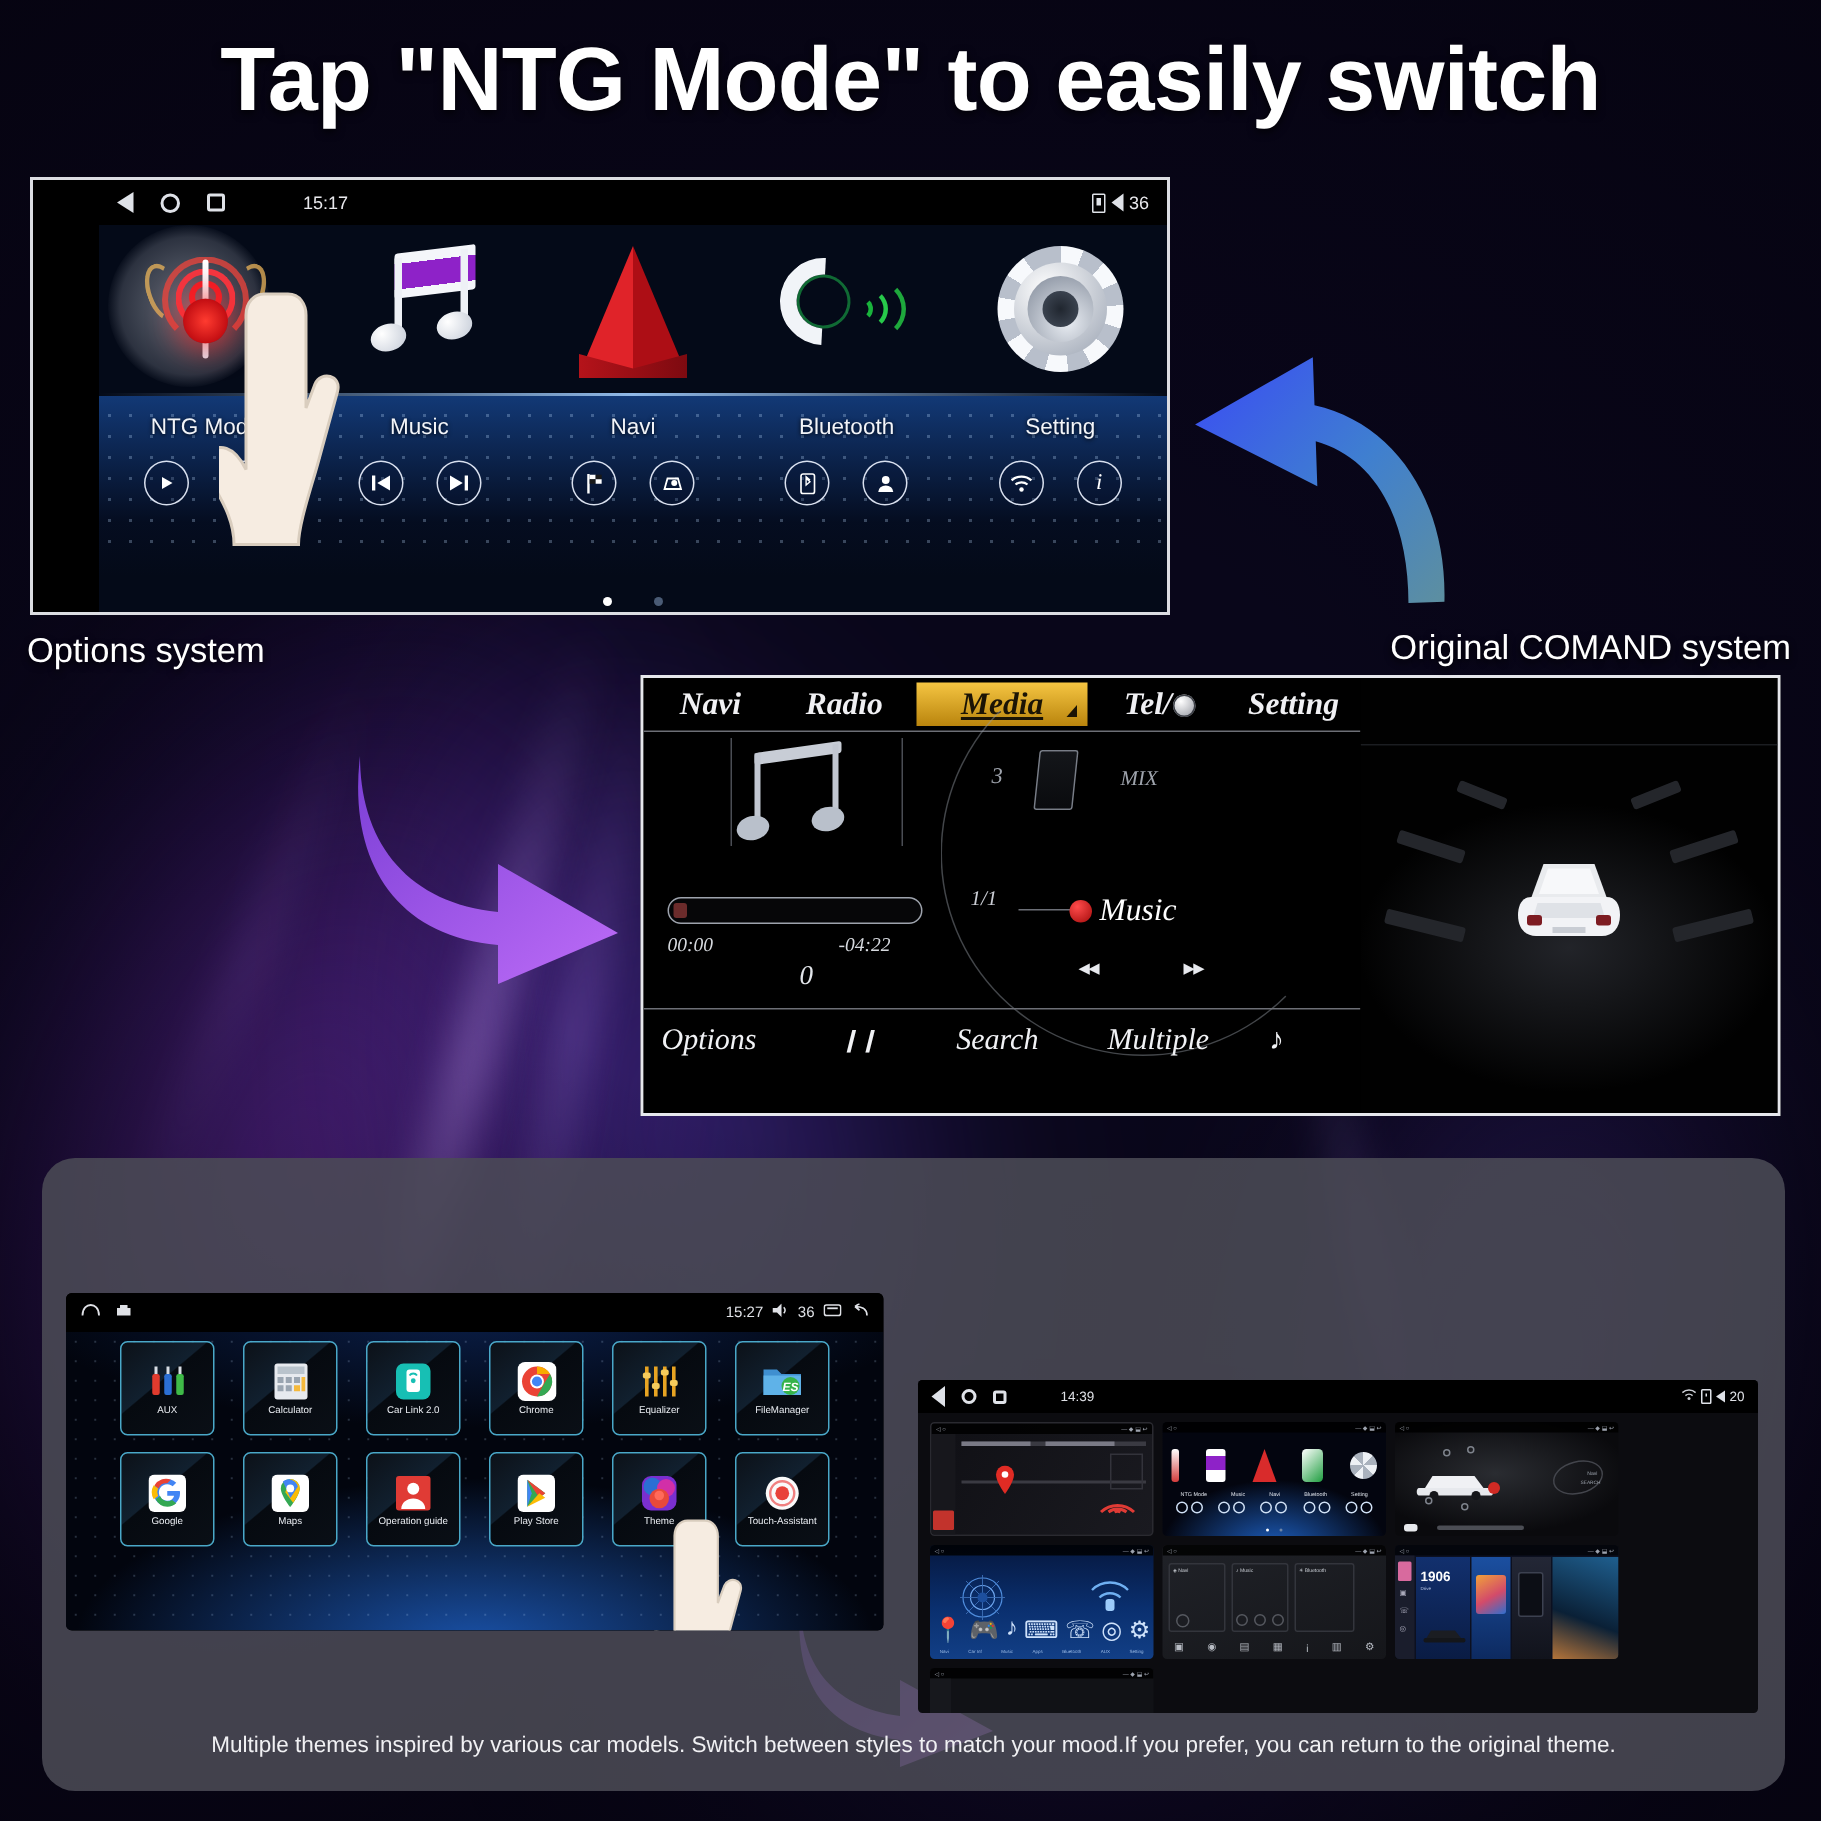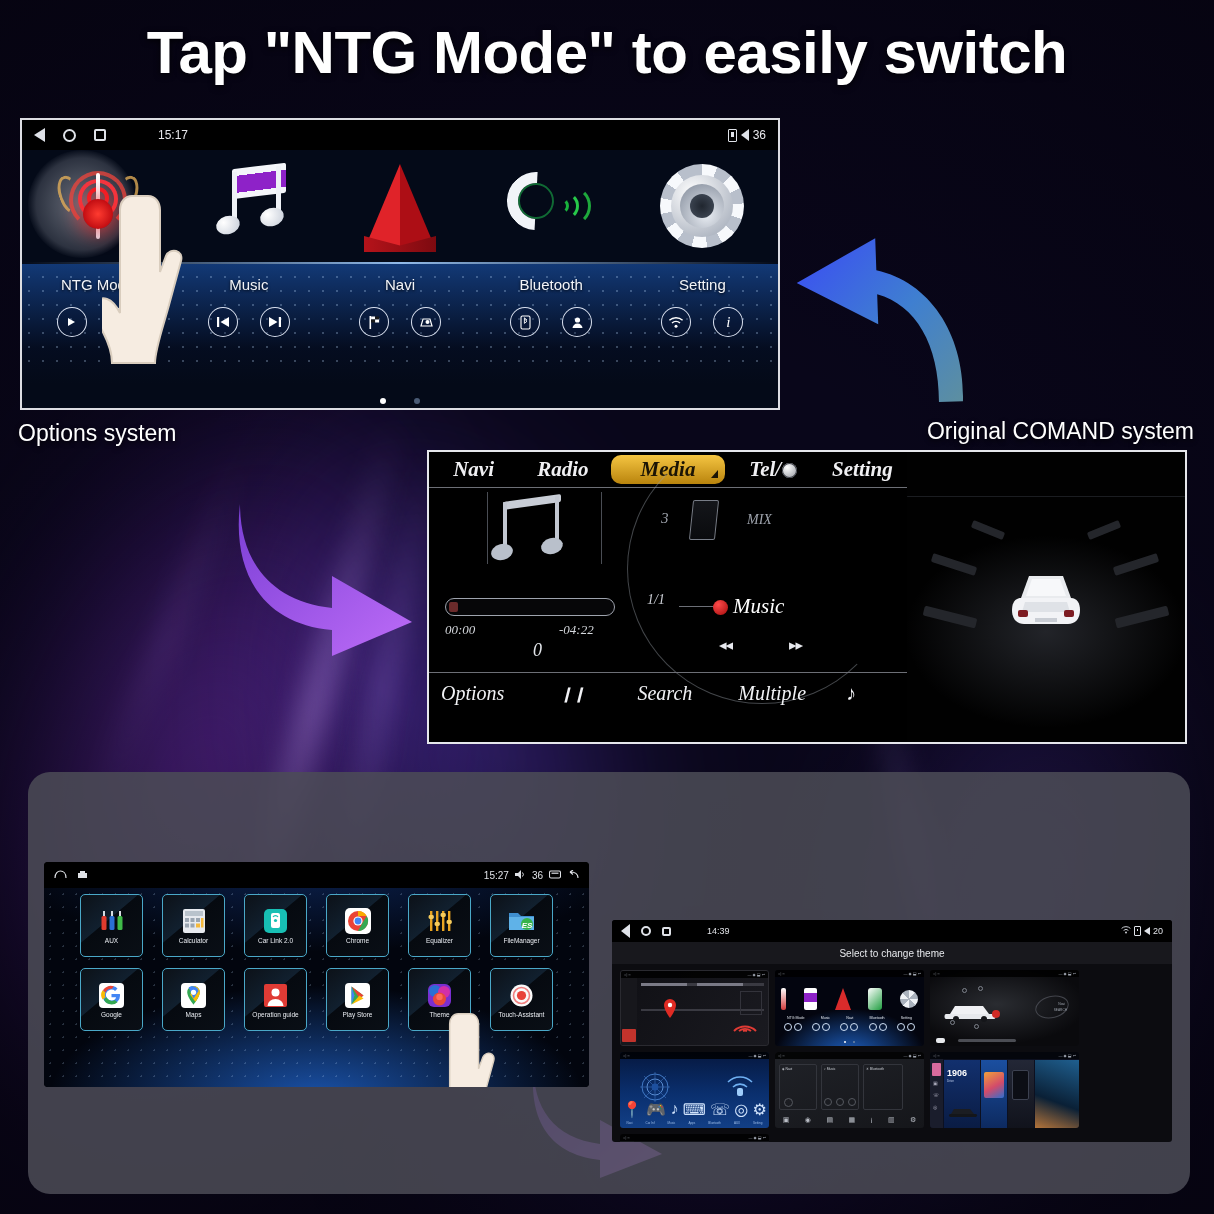--- a/index.html
+++ b/index.html
@@ -40,7 +40,7 @@
   
   .headunit {
     position:absolute; left:20px; top:118px; width:760px; height:292px;
-    background:#000; border:2px solid #dcdde2; z-index:5; overflow:hidden;
+    background:#000; border:2px solid #dcdde2; z-index:5; overflow:hidden;padding-left:44px;
   }
   .hu-status {
     height:30px; background:#000; display:flex; align-items:center;

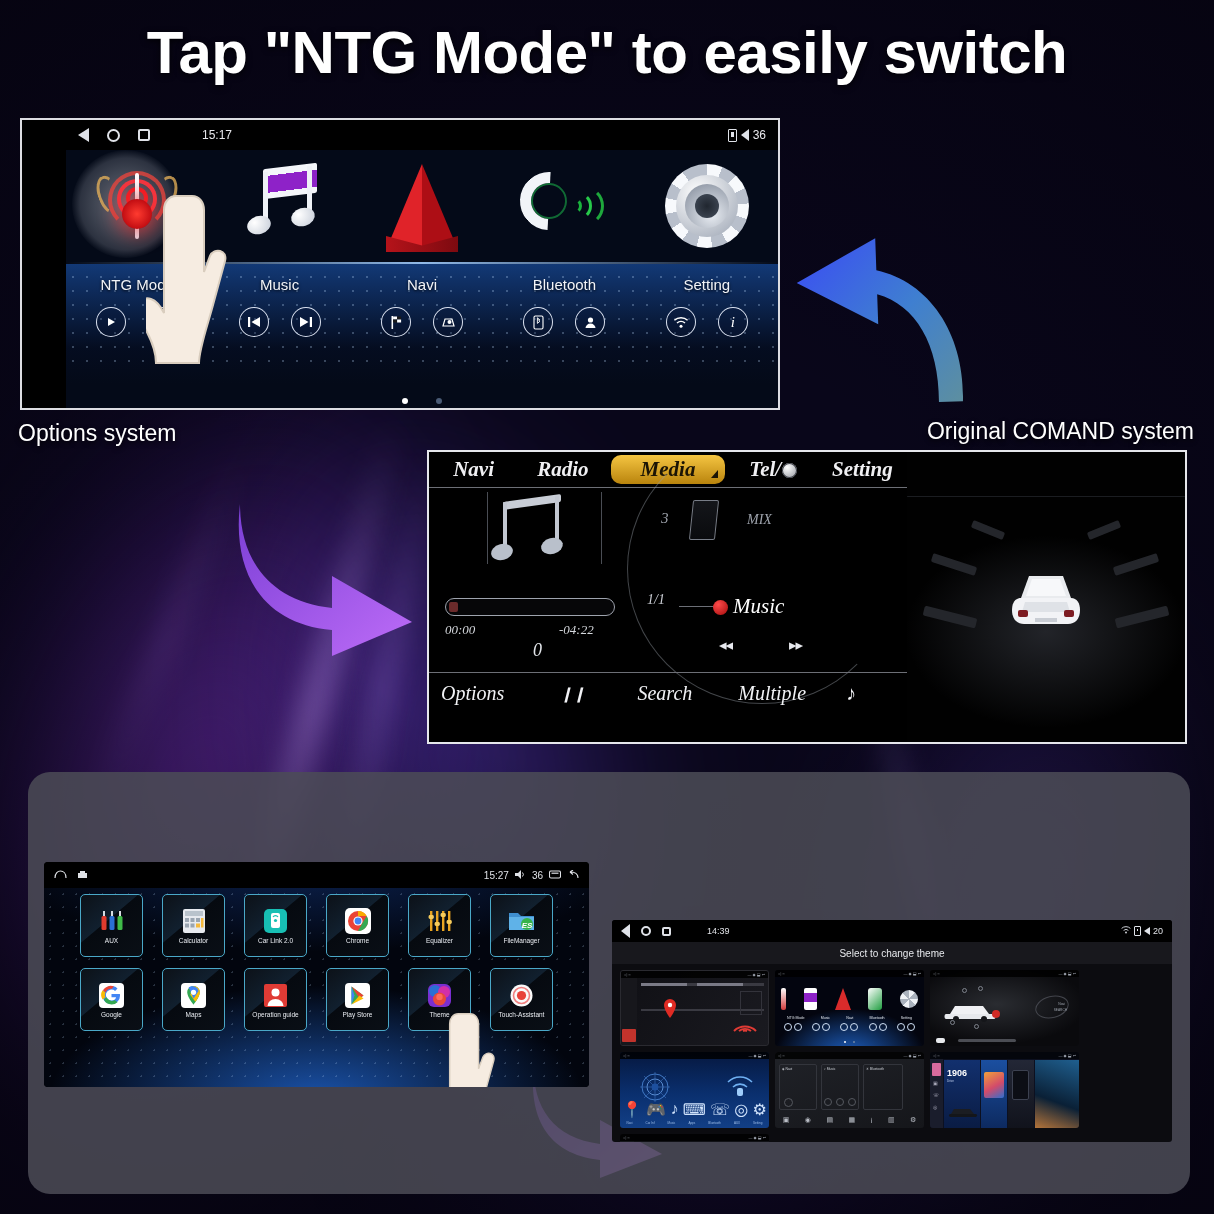--- a/index.html
+++ b/index.html
@@ -169,7 +169,7 @@
   .cmd-tabs{display:flex;align-items:center;height:36px;border-bottom:1px solid #6d6f76;}
   .cmd-tab{flex:1;text-align:center;font-size:21px;font-style:italic;font-weight:bold;color:#f0f0f3;}
   .cmd-tab.active{background:linear-gradient(180deg,#f5c542,#b9840d);color:#1b1405;
-    border-radius:10px;margin:2px 4px;padding:2px 12px;position:relative;}
+    border-radius:0;margin:2px 4px;padding:2px 12px;position:relative;text-decoration:underline;}
   .cmd-tab.active:after{content:"";position:absolute;right:7px;bottom:6px;width:0;height:0;
     border-left:7px solid transparent;border-bottom:8px solid #1b1405;}
   .cmd-globe{display:inline-block;width:15px;height:15px;border-radius:50%;

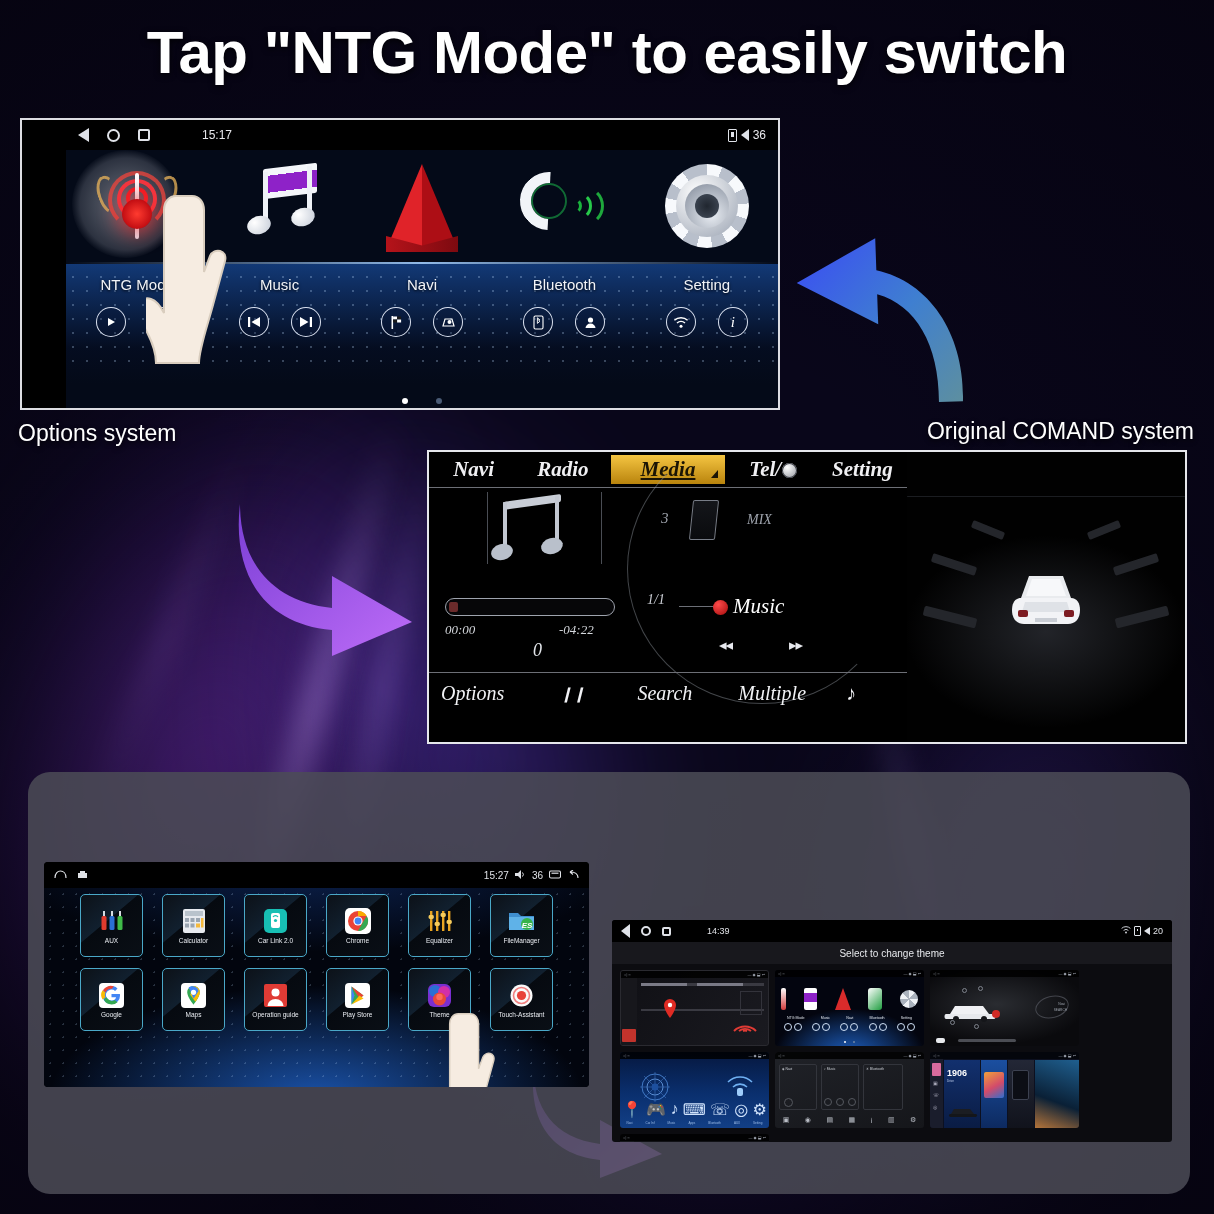--- a/index.html
+++ b/index.html
@@ -775,7 +775,6 @@
     </span>
   </div>
 
-  <div class="ch-head">Select to change theme</div>
 
   <div class="ch-grid">
 

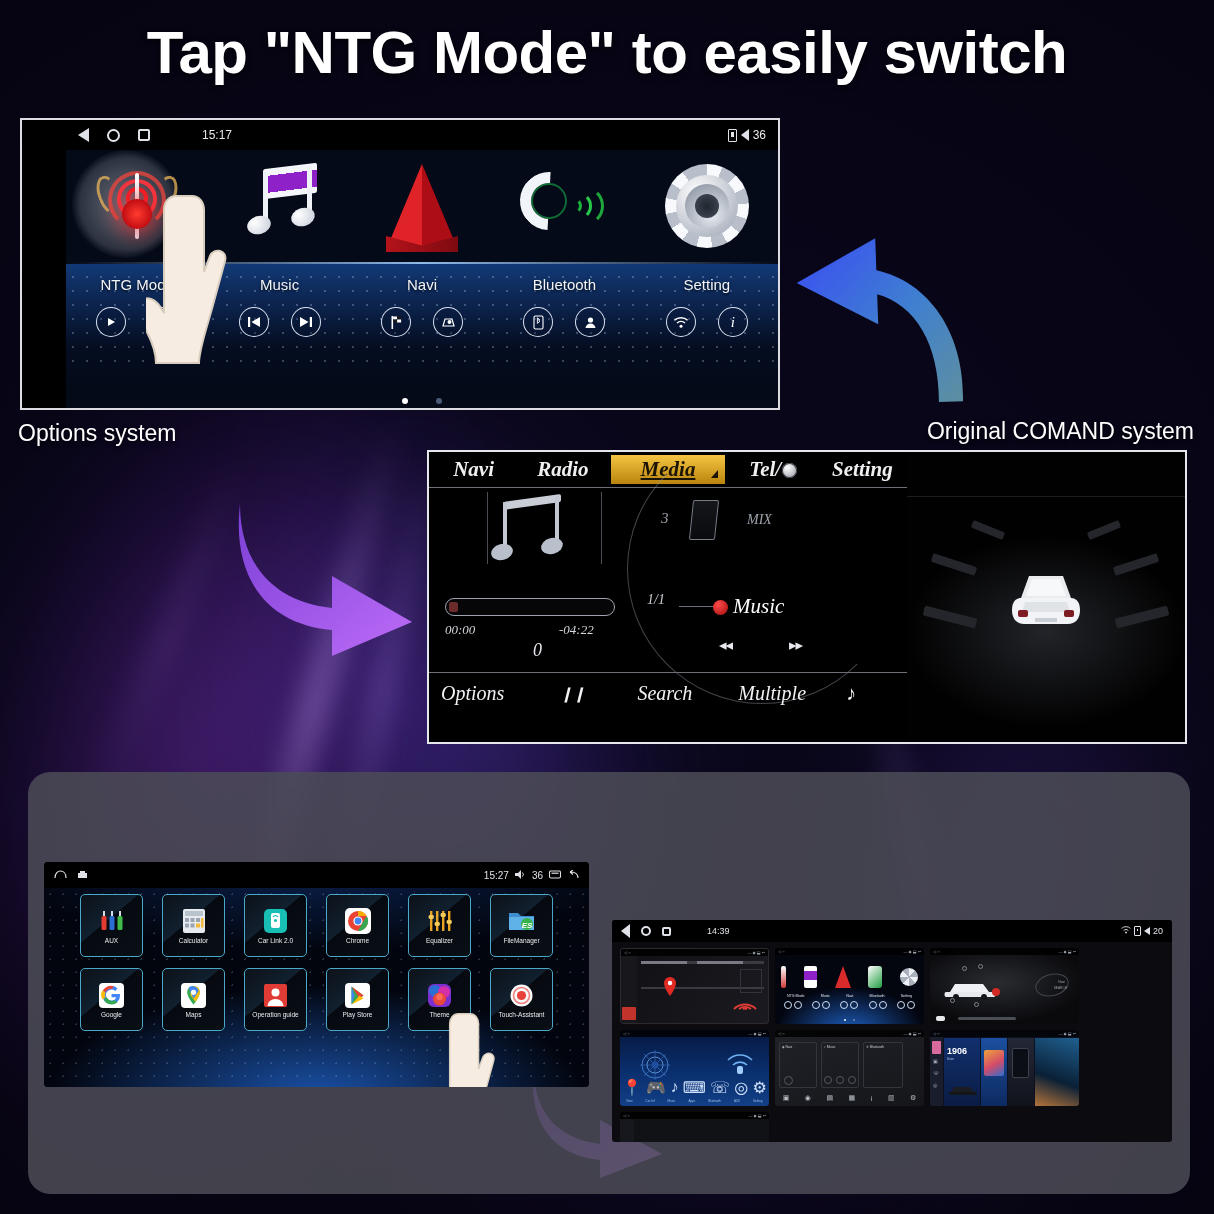--- a/index.html
+++ b/index.html
@@ -551,6 +551,7 @@
 </div>
 
 <div class="theme-panel">
+  <div class="theme-caption">Multiple themes inspired by various car models. Switch between styles to match your mood.If you prefer, you can return to the original theme.</div>
 </div>
 
 <div class="apps">

